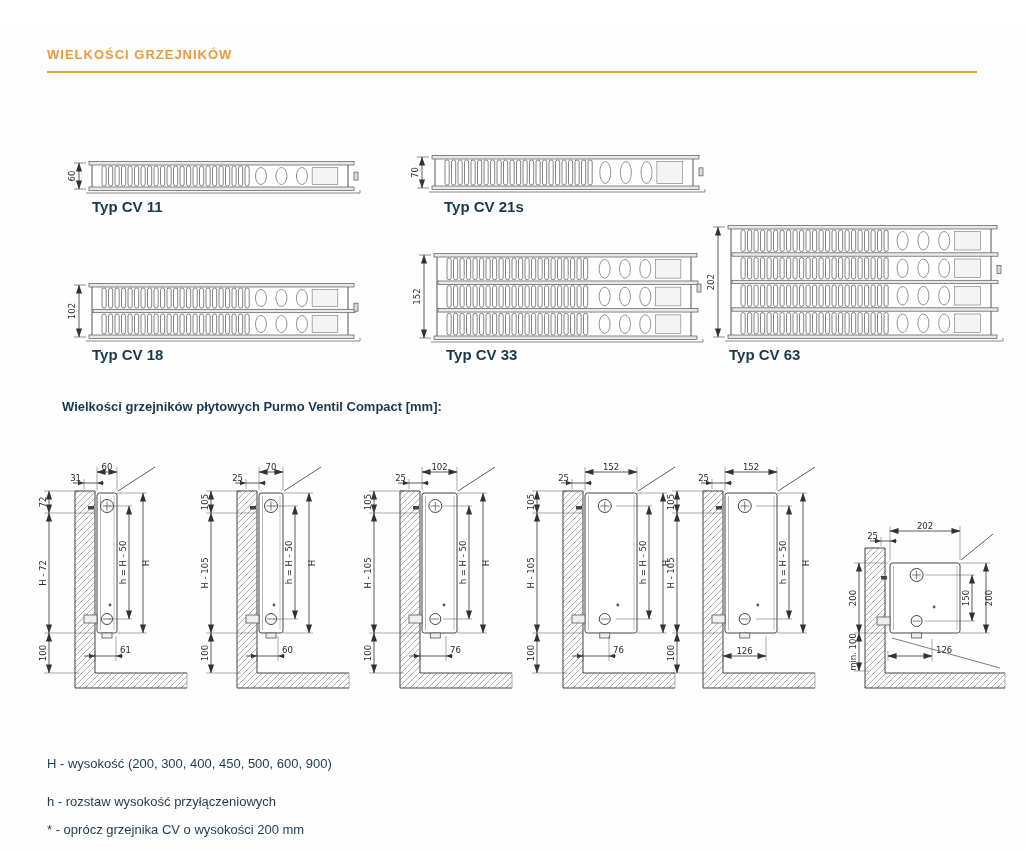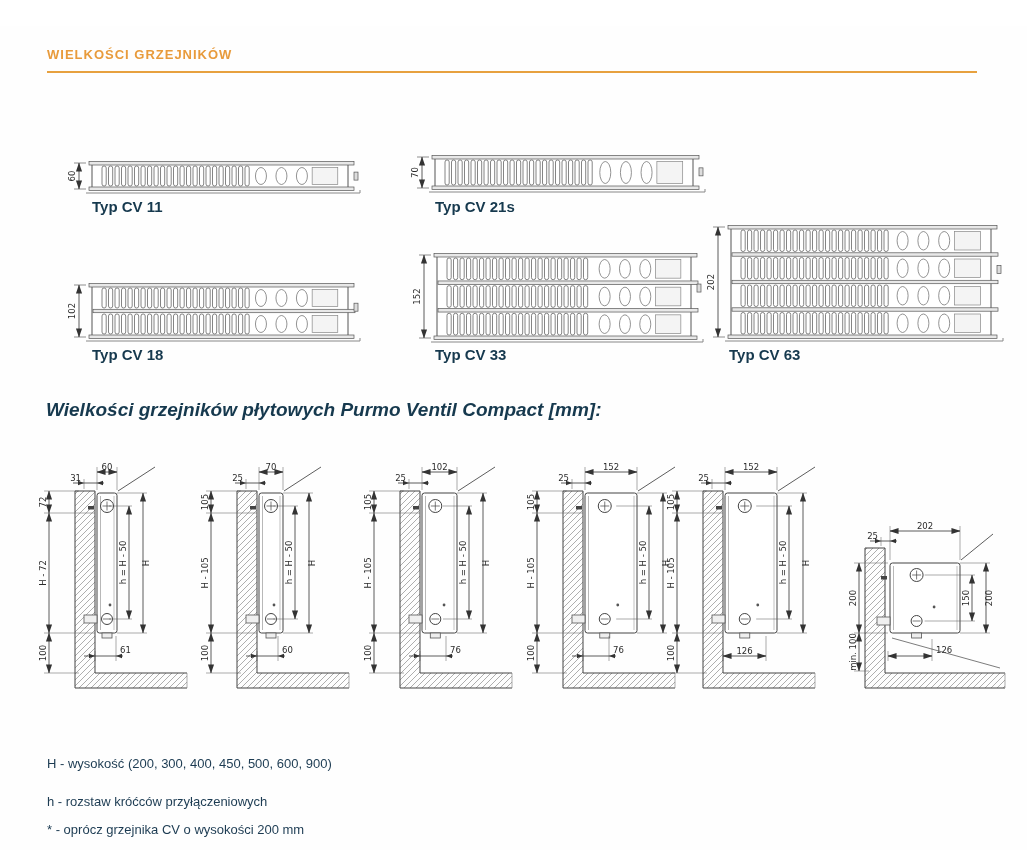--- a/index.html
+++ b/index.html
@@ -425,7 +425,7 @@
       </svg></div>
 
   <div class="typ" style="left:92px;top:172px">Typ CV 11</div>
-  <div class="typ" style="left:435px;top:172px">Typ CV 21s</div>
+  <div class="typ" style="left:444px;top:172px">Typ CV 21s</div>
   <div class="typ" style="left:92px;top:320px">Typ CV 18</div>
   <div class="typ" style="left:435px;top:320px">Typ CV 33</div>
   <div class="typ" style="left:729px;top:320px">Typ CV 63</div>

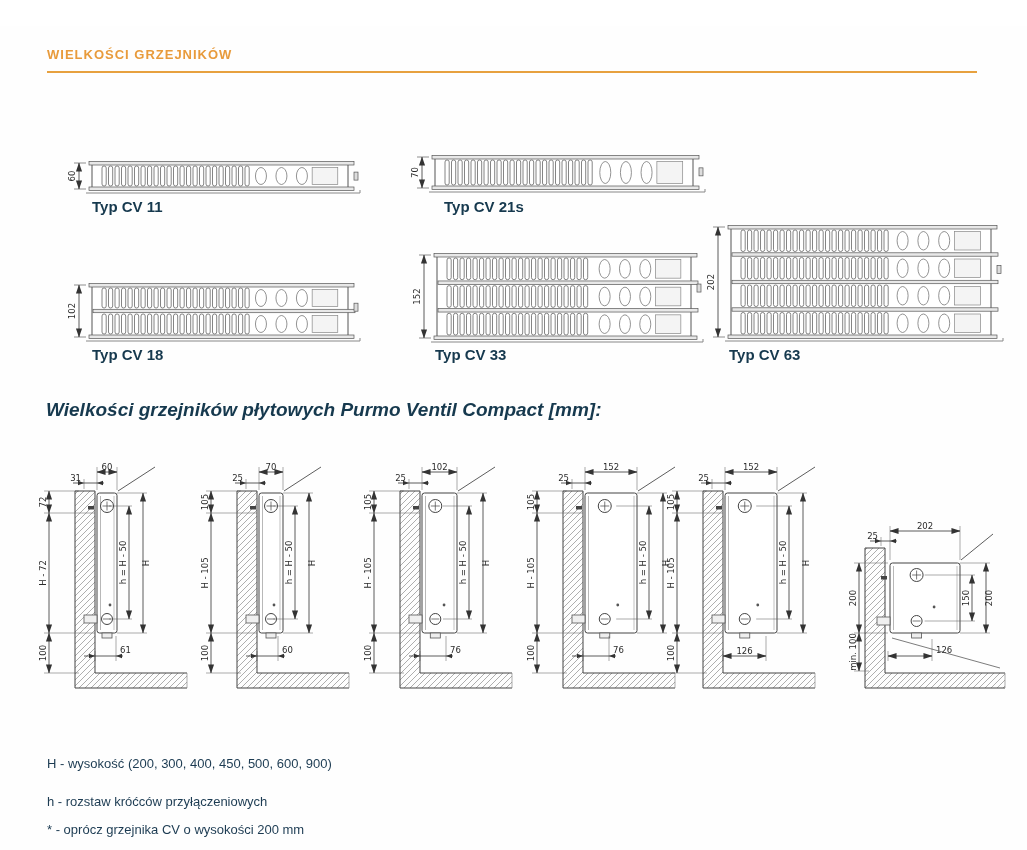--- a/index.html
+++ b/index.html
@@ -427,7 +427,7 @@
   <div class="typ" style="left:92px;top:172px">Typ CV 11</div>
   <div class="typ" style="left:444px;top:172px">Typ CV 21s</div>
   <div class="typ" style="left:92px;top:320px">Typ CV 18</div>
-  <div class="typ" style="left:435px;top:320px">Typ CV 33</div>
+  <div class="typ" style="left:446px;top:320px">Typ CV 33</div>
   <div class="typ" style="left:729px;top:320px">Typ CV 63</div>
 
   <div class="mid-title">Wielkości grzejników płytowych Purmo Ventil Compact [mm]:</div>

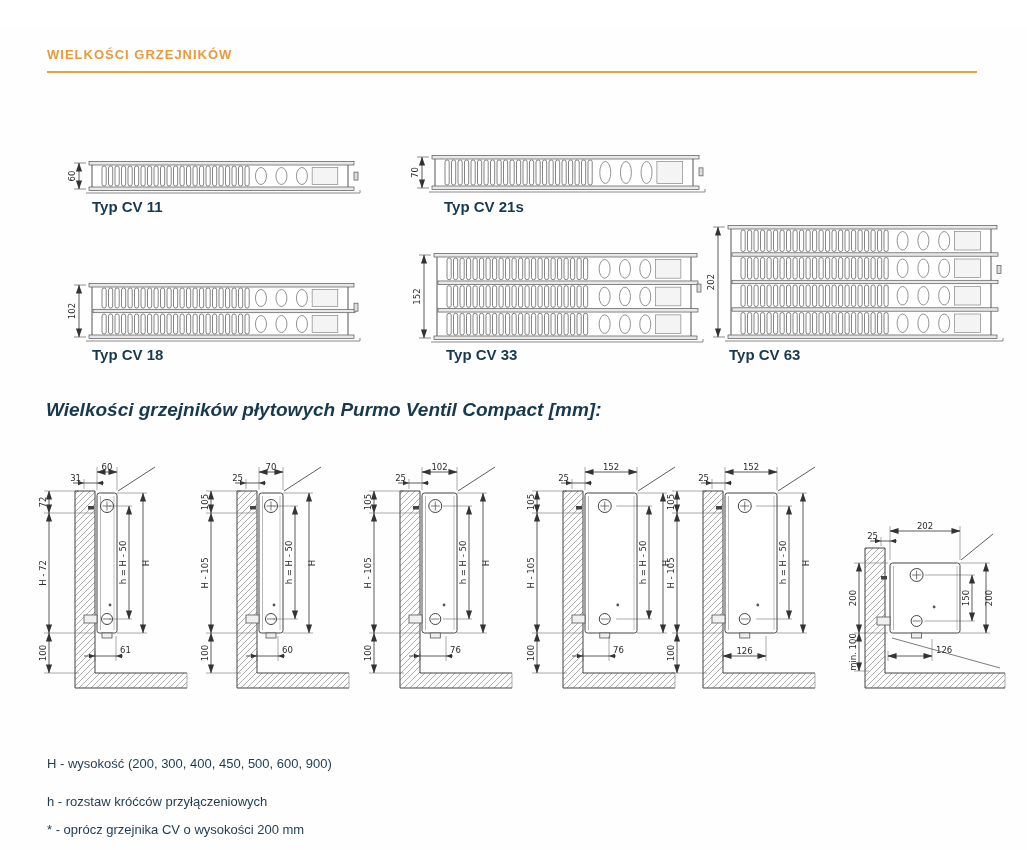--- a/index.html
+++ b/index.html
@@ -10,8 +10,8 @@
   .rule{position:absolute;left:47px;top:45px;width:930px;height:0;
         border-top:2px solid #e7a13f;}
   .typ{position:absolute;font-size:15px;font-weight:bold;color:#16394e;white-space:nowrap;}
-  .mid-title{position:absolute;left:46px;top:373px;font-size:19px;font-weight:bold;
-             color:#16394e;font-style:italic;}
+  .mid-title{position:absolute;left:62px;top:373px;font-size:13px;font-weight:bold;
+             color:#16394e;}
   .prof,.xsec{position:absolute;text-decoration:underline;}
   .leg{position:absolute;left:47px;font-size:13px;color:#1c3b52;white-space:nowrap;}
   svg text{font-family:"DejaVu Sans","Liberation Sans",sans-serif;fill:#2a2a2a;}

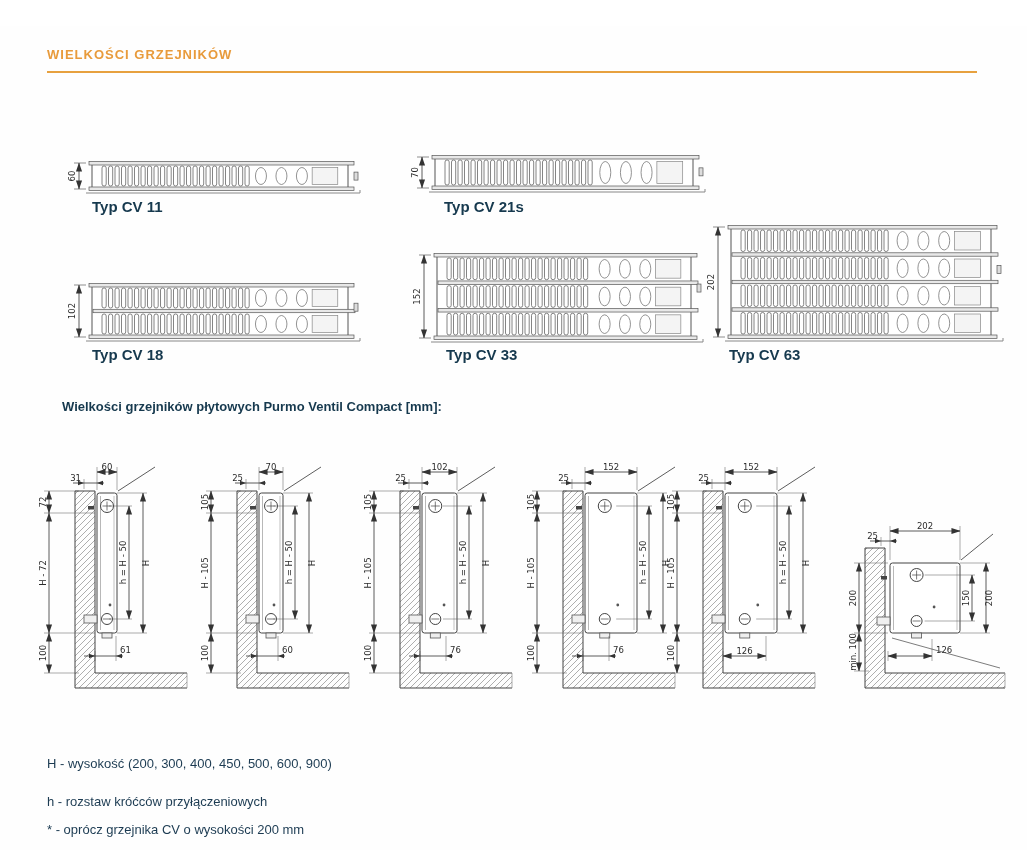--- a/index.html
+++ b/index.html
@@ -812,7 +812,7 @@
       </svg></div>
 
   <div class="leg" style="top:730px">H - wysokość (200, 300, 400, 450, 500, 600, 900)</div>
-  <div class="leg" style="top:768px">h - rozstaw króćców przyłączeniowych</div>
+  <div class="leg" style="top:768px">h - rozstaw wysokość przyłączeniowych</div>
   <div class="leg" style="top:796px">* - oprócz grzejnika CV o wysokości 200 mm</div>
 </div>
 

